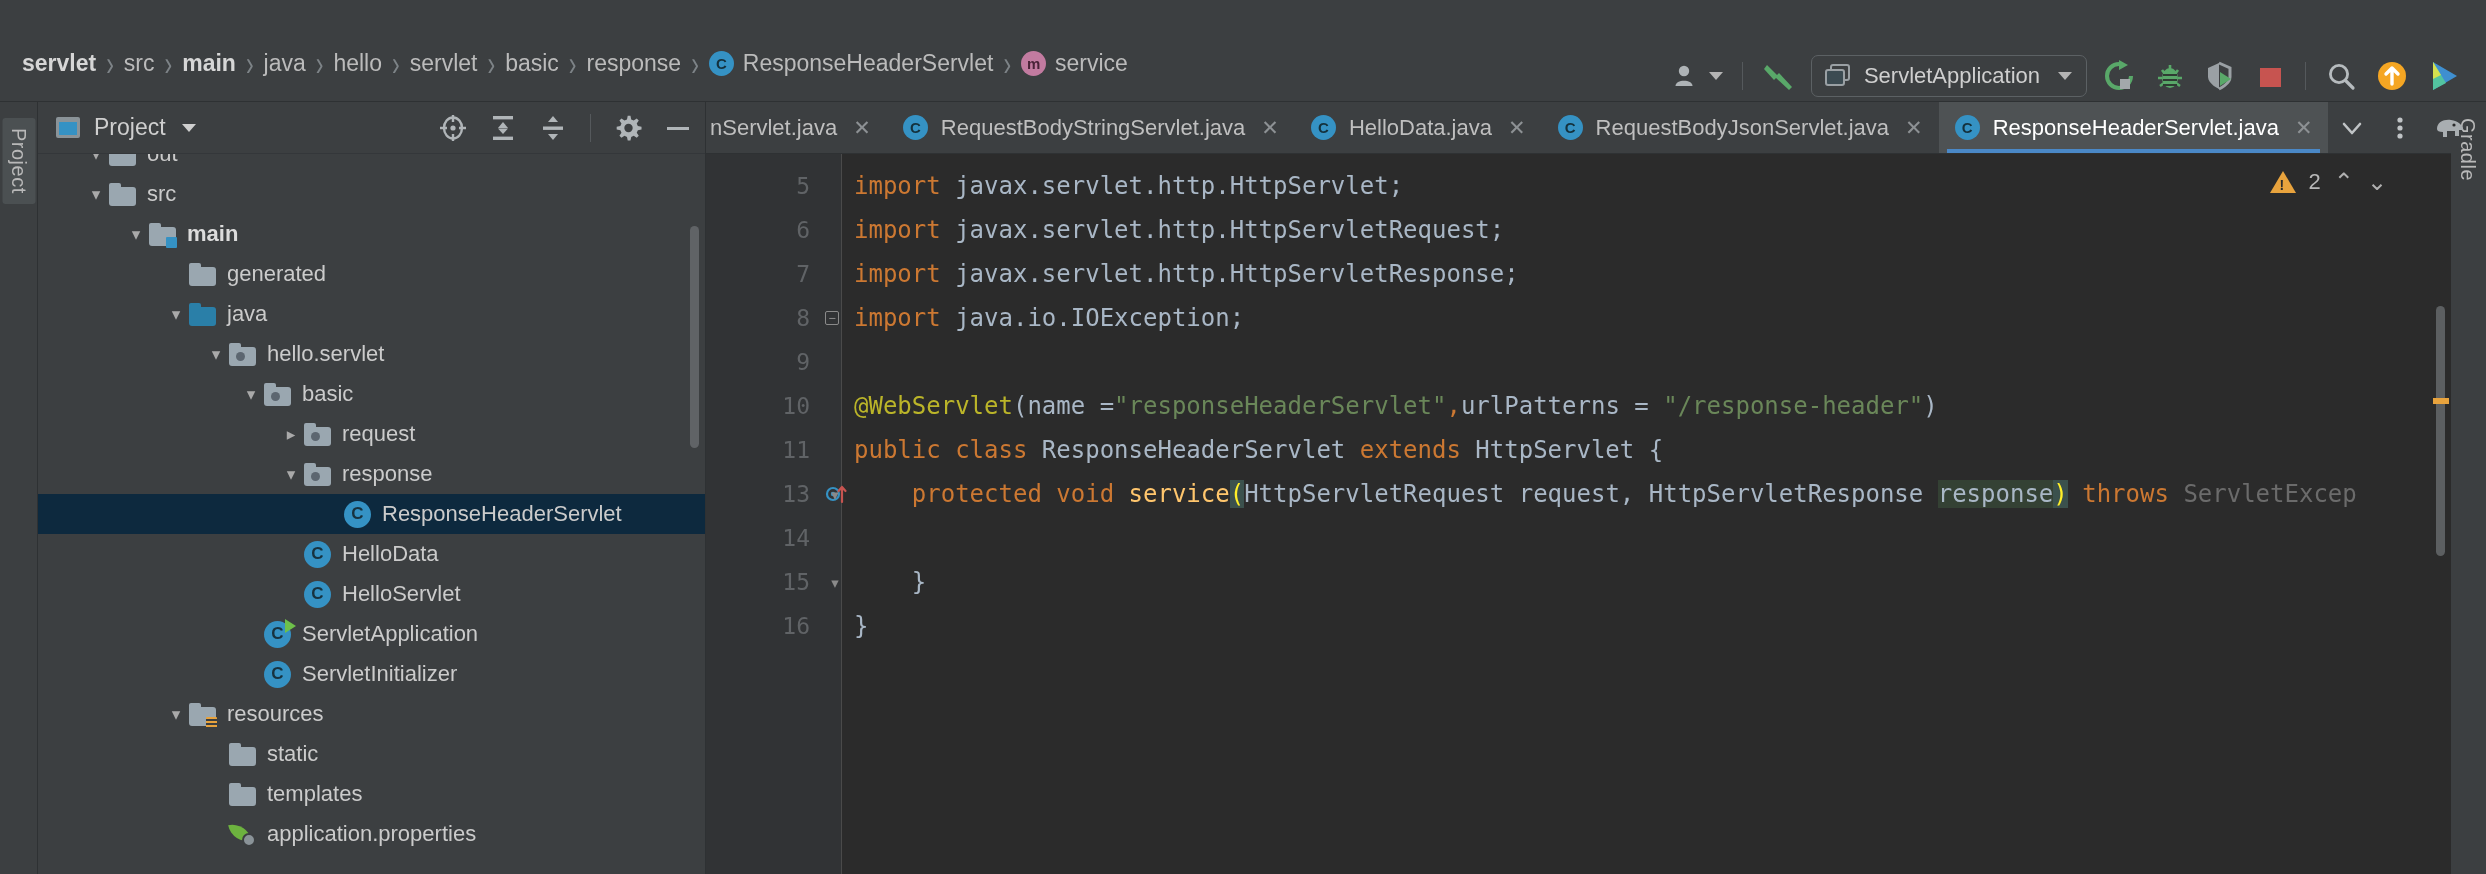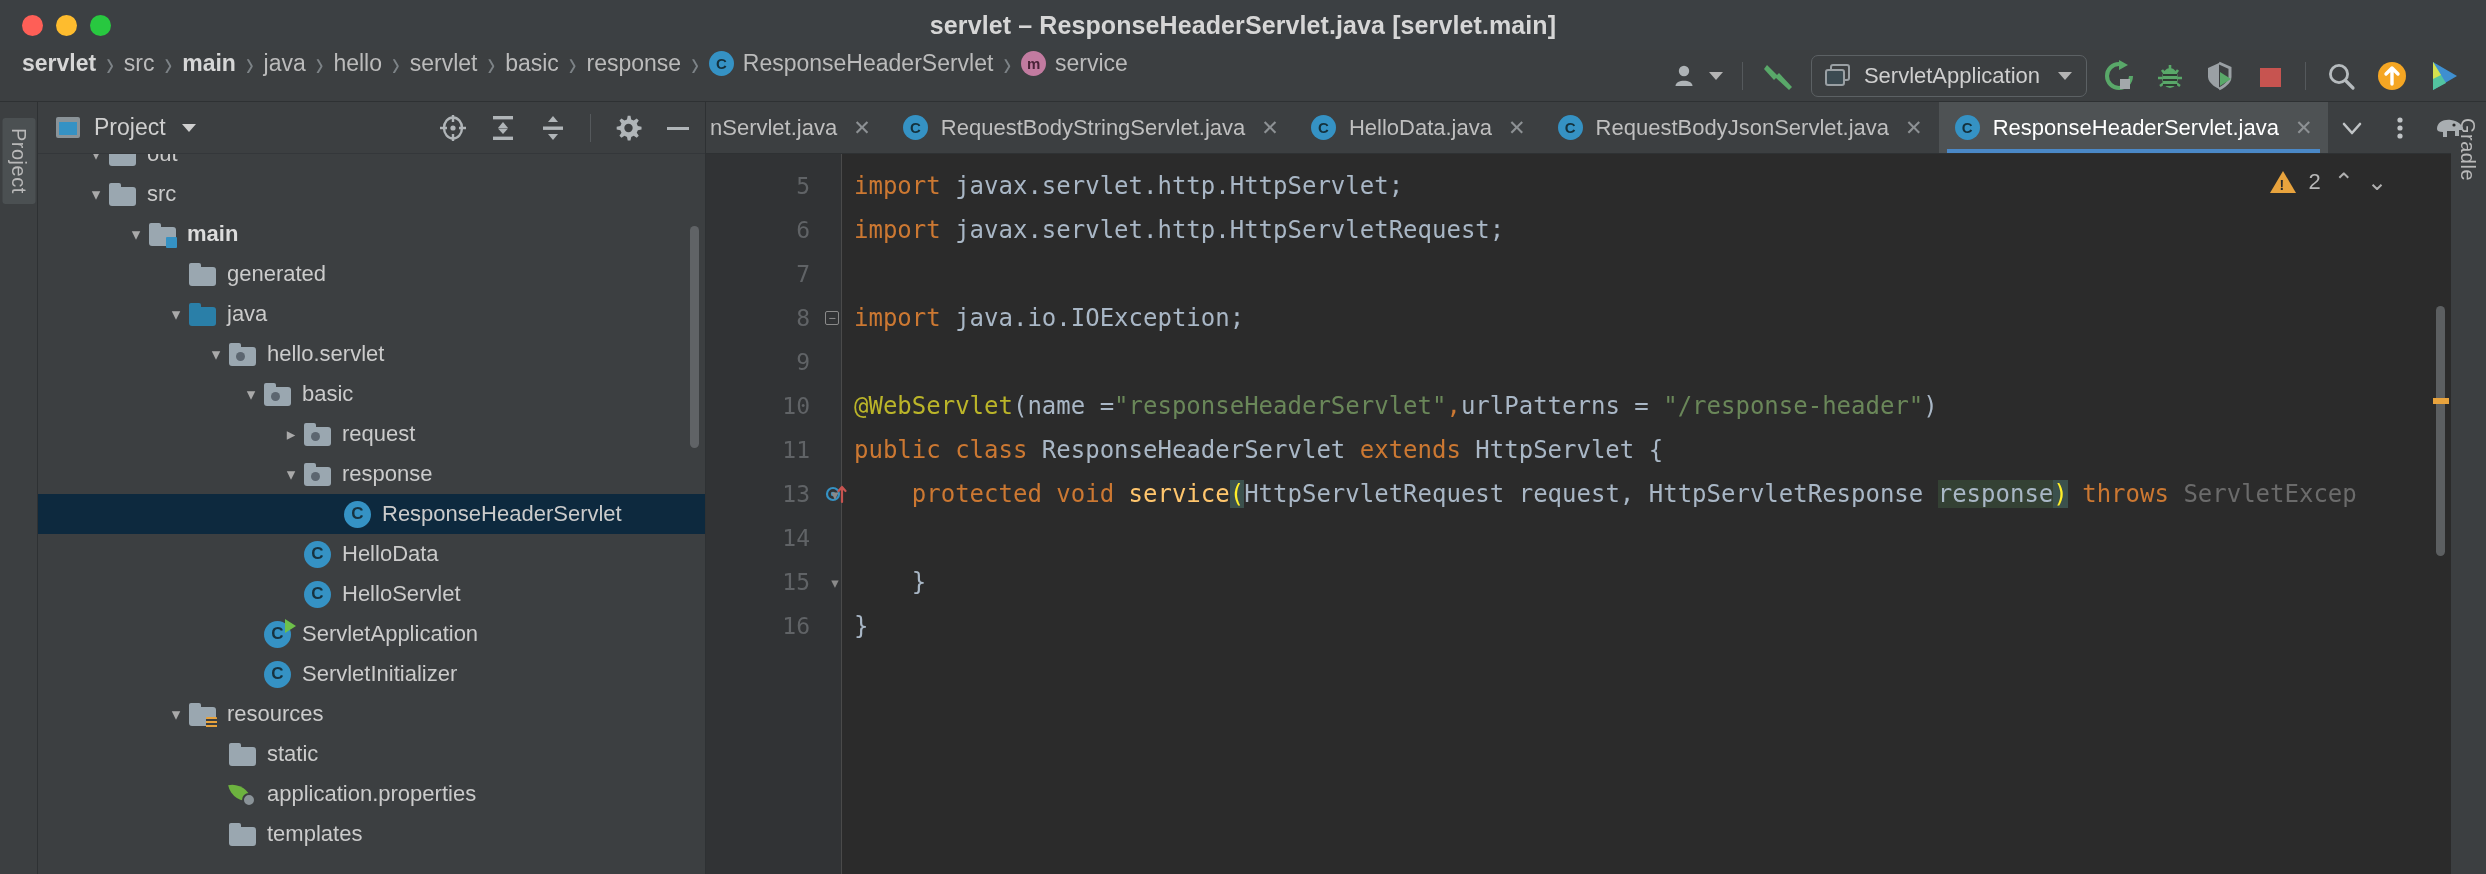--- a/index.html
+++ b/index.html
@@ -287,14 +287,6 @@
 
 <div class="app">
 
-  <div class="titlebar">
-    <div class="traffic">
-      <div class="dot red"></div>
-      <div class="dot yellow"></div>
-      <div class="dot green"></div>
-    </div>
-    <div class="window-title">servlet – ResponseHeaderServlet.java [servlet.main]</div>
-  </div>
 
   <div class="navbar">
     <div class="crumbs">

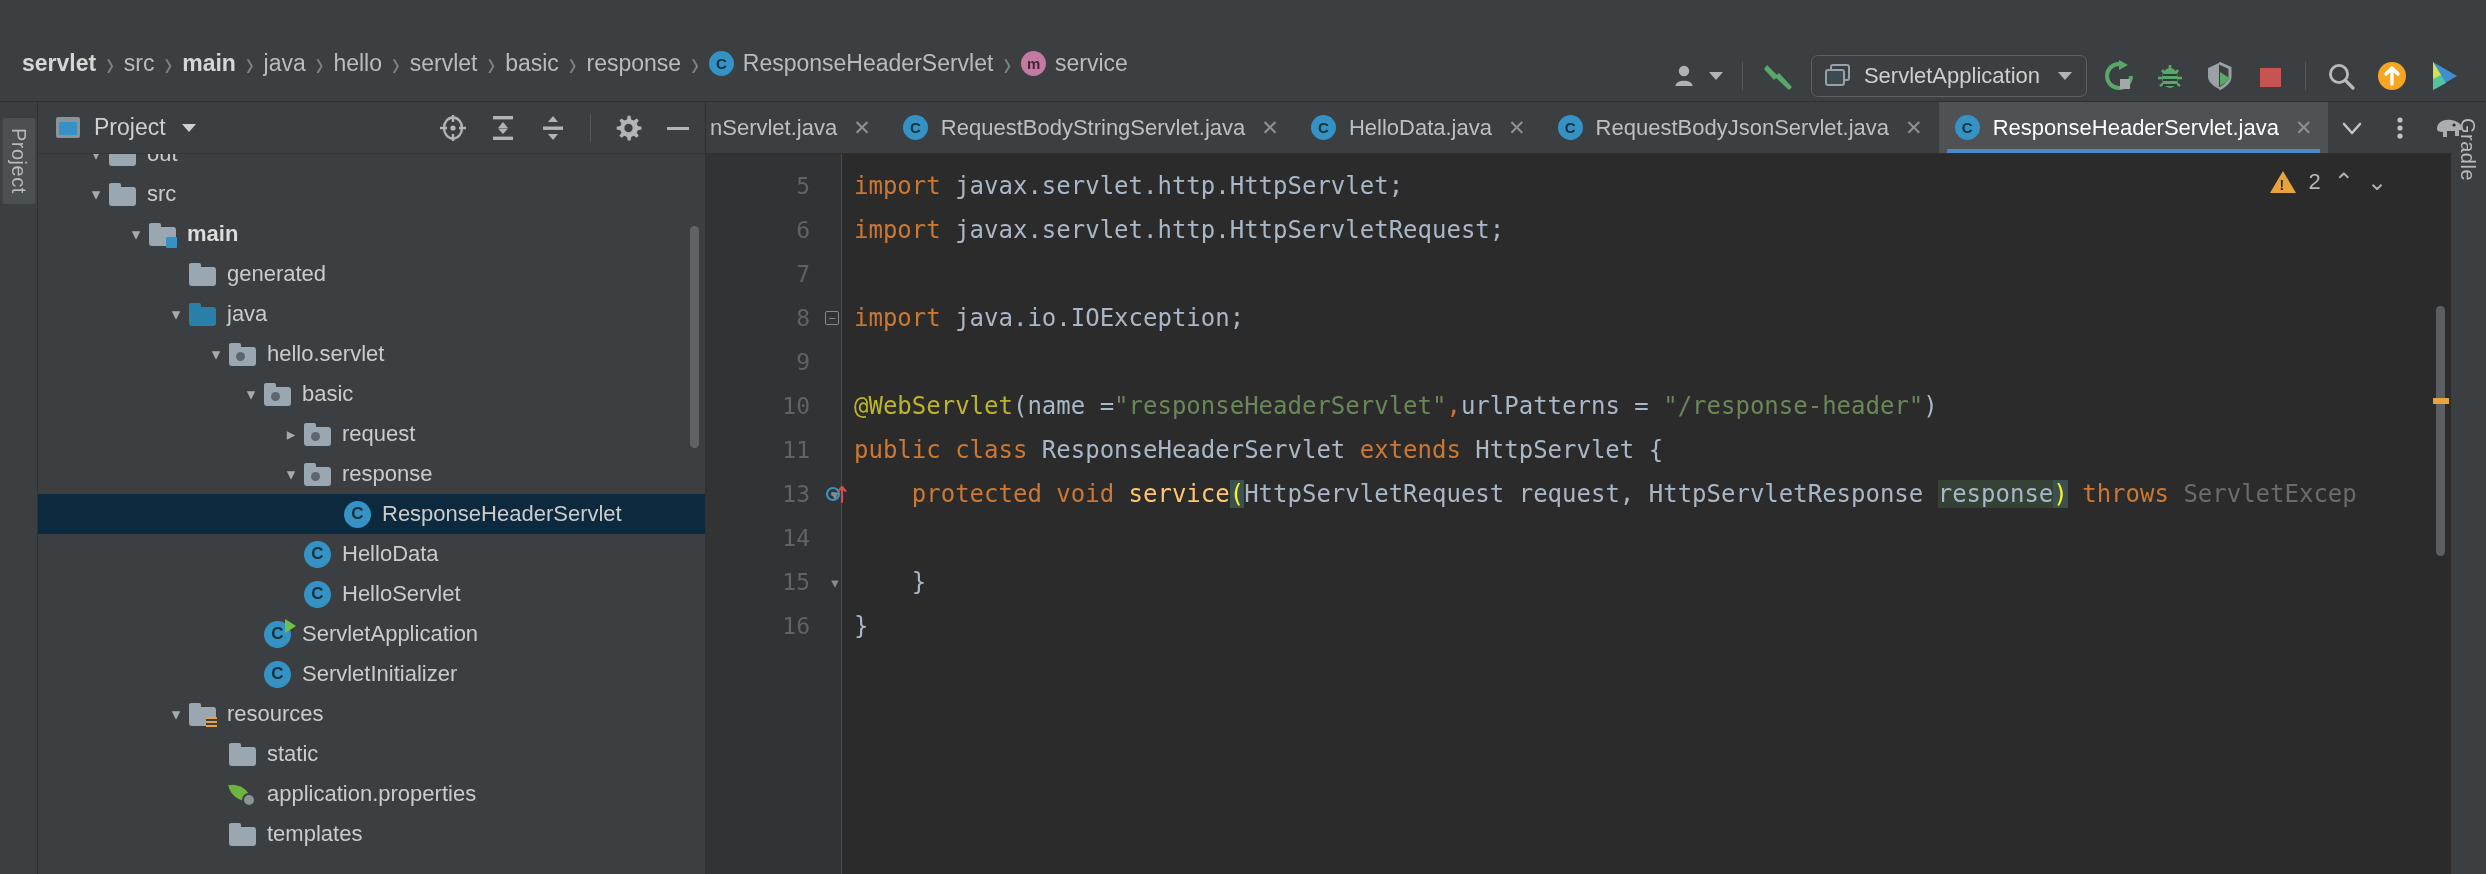--- a/index.html
+++ b/index.html
@@ -710,6 +710,7 @@
 
         <div class="cline">
           <span class="lnum">7</span>
+          <span class="ctext"><span class="kw">import </span><span class="typ">javax.servlet.http.HttpServletResponse;</span></span>
         </div>
 
         <div class="cline">

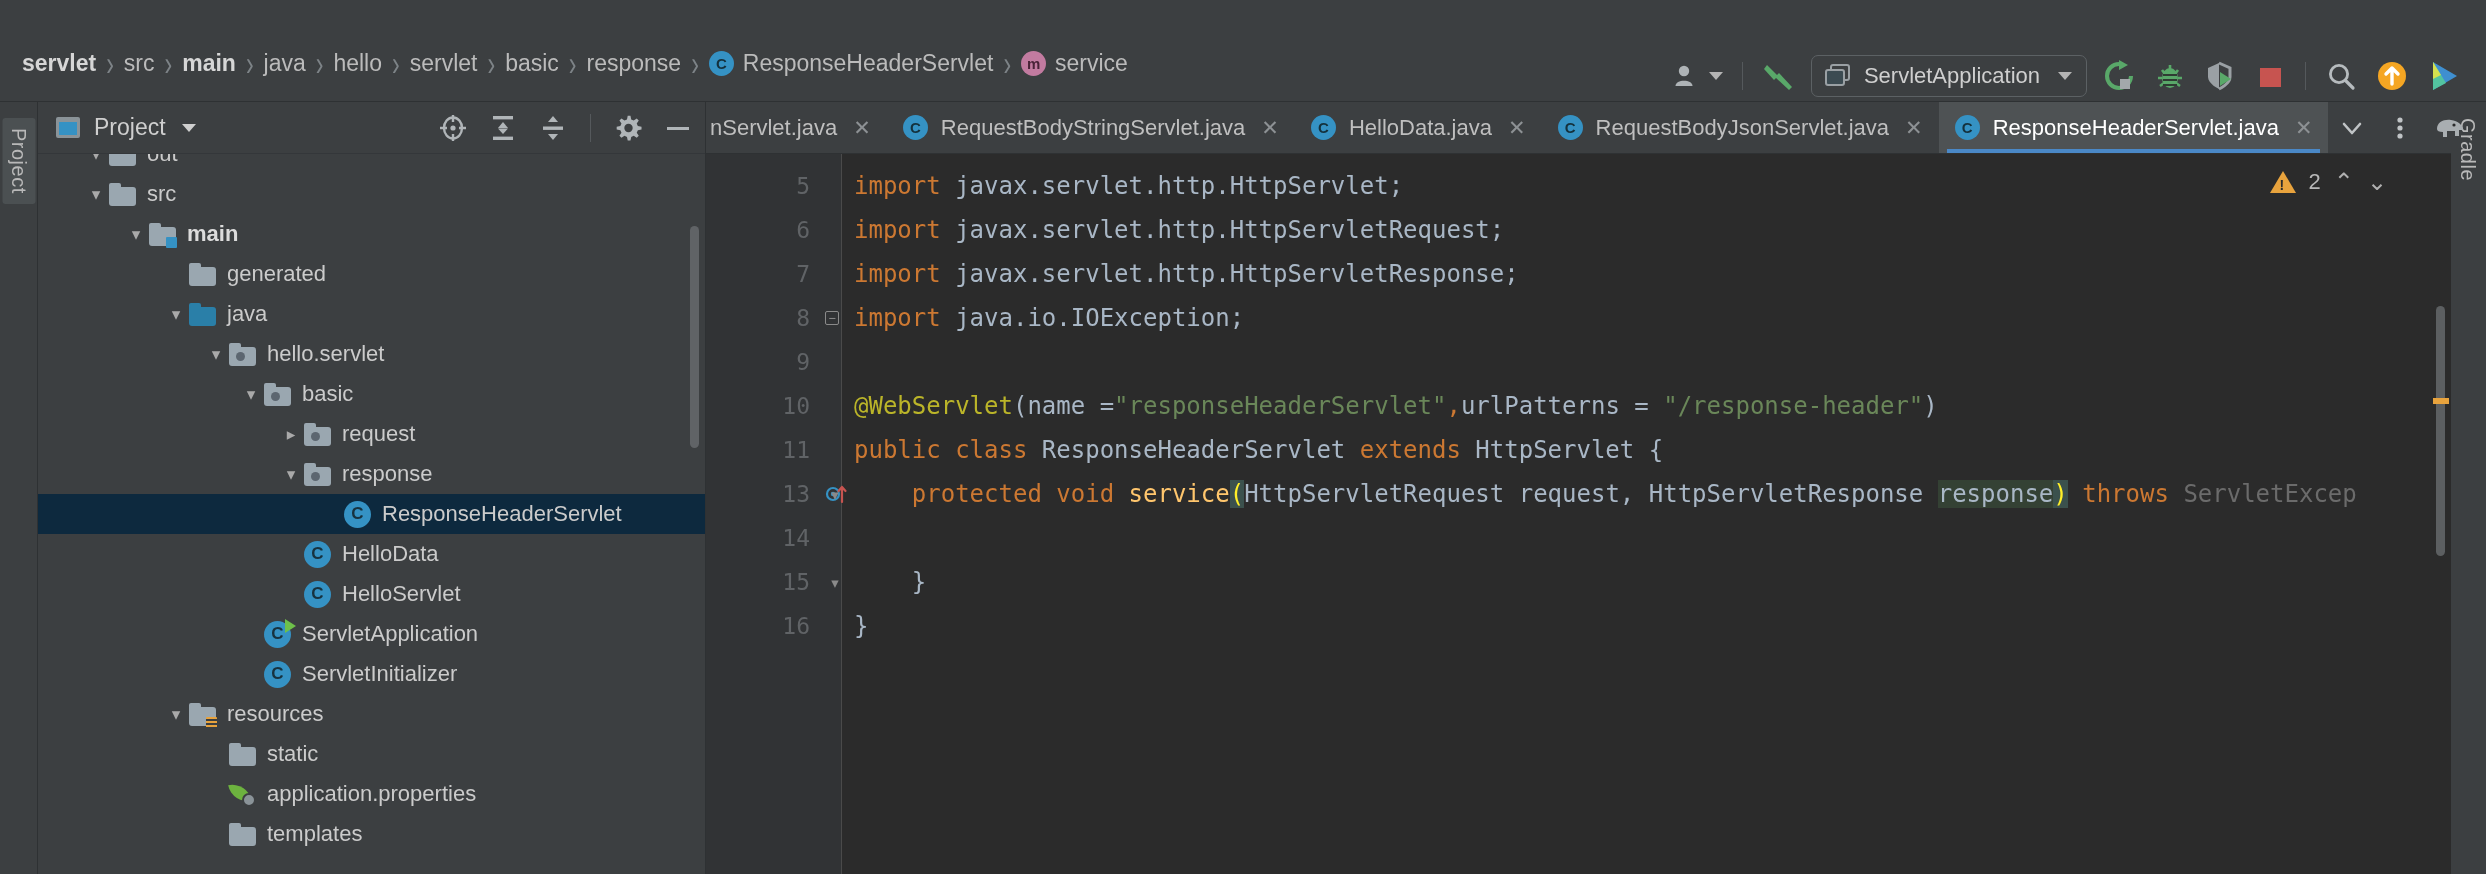--- a/index.html
+++ b/index.html
@@ -619,20 +619,20 @@
 
         <div class="trow" style="padding-left:165px">
           <span class="arrow empty">▾</span>
+          <span class="ficon">
+              <span class="tab"></span>
+              <span class="body"></span>
+            </span>
+          <span class="tlabel">templates</span>
+        </div>
+
+        <div class="trow" style="padding-left:165px">
+          <span class="arrow empty">▾</span>
           <span class="leaficon">
               <span class="leaf"></span>
               <span class="pwr"></span>
             </span>
           <span class="tlabel">application.properties</span>
-        </div>
-
-        <div class="trow" style="padding-left:165px">
-          <span class="arrow empty">▾</span>
-          <span class="ficon">
-              <span class="tab"></span>
-              <span class="body"></span>
-            </span>
-          <span class="tlabel">templates</span>
         </div>
 
       </div>

